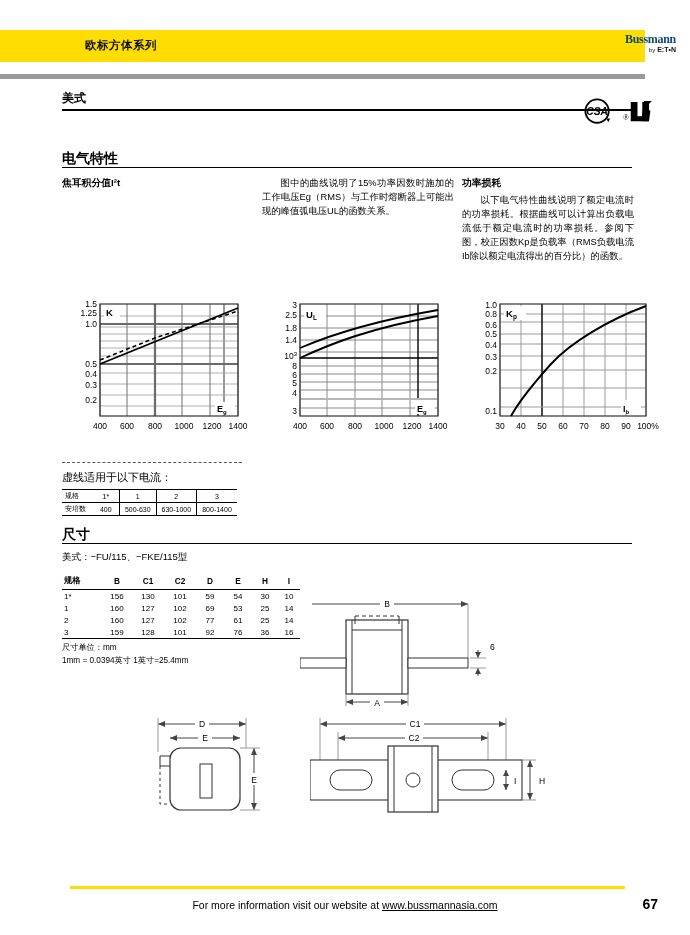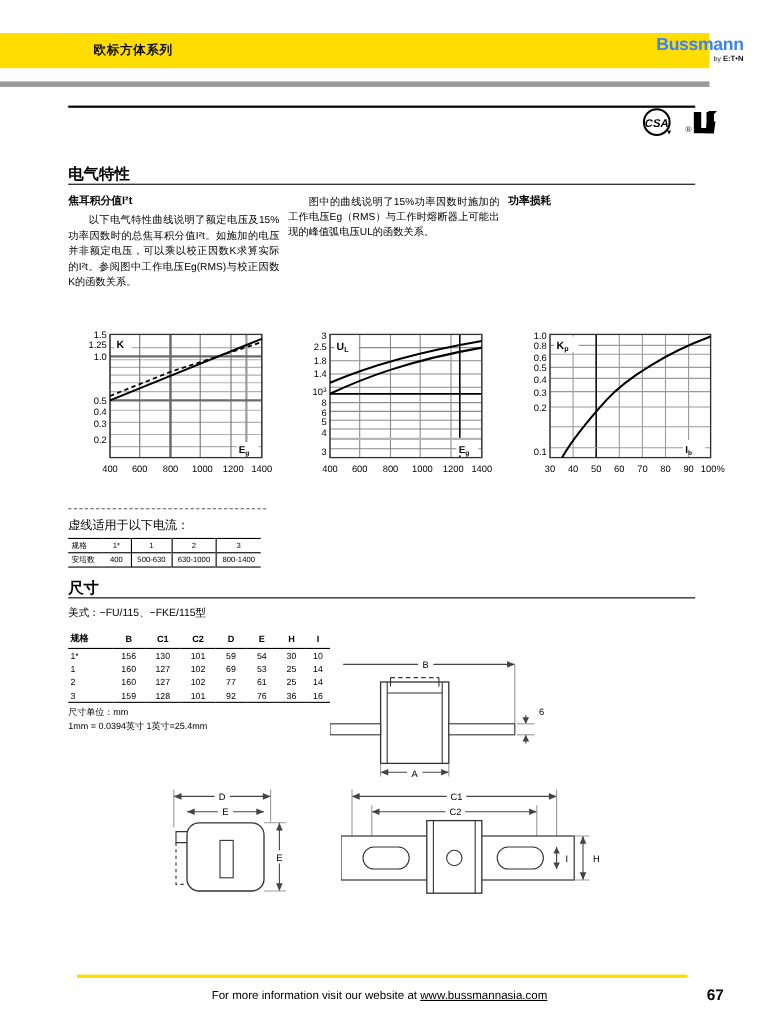--- a/index.html
+++ b/index.html
@@ -27,7 +27,7 @@
     position:absolute; right:14px; top:33px;
     text-align:right; line-height:1;
   }
-  .logo-main{ font-size:16px; font-weight:bold; letter-spacing:-0.3px; color:#3b82f6; }
+  .logo-main{ font-size:12px; font-weight:bold; letter-spacing:-0.3px; color:#0c4a6e;font-family:Liberation Serif, serif; }
   .logo-sub{ font-size:7px; font-weight:bold; margin-top:1px; color:#111; }
   .logo-sub .by{ font-weight:normal; font-size:6px; }
 

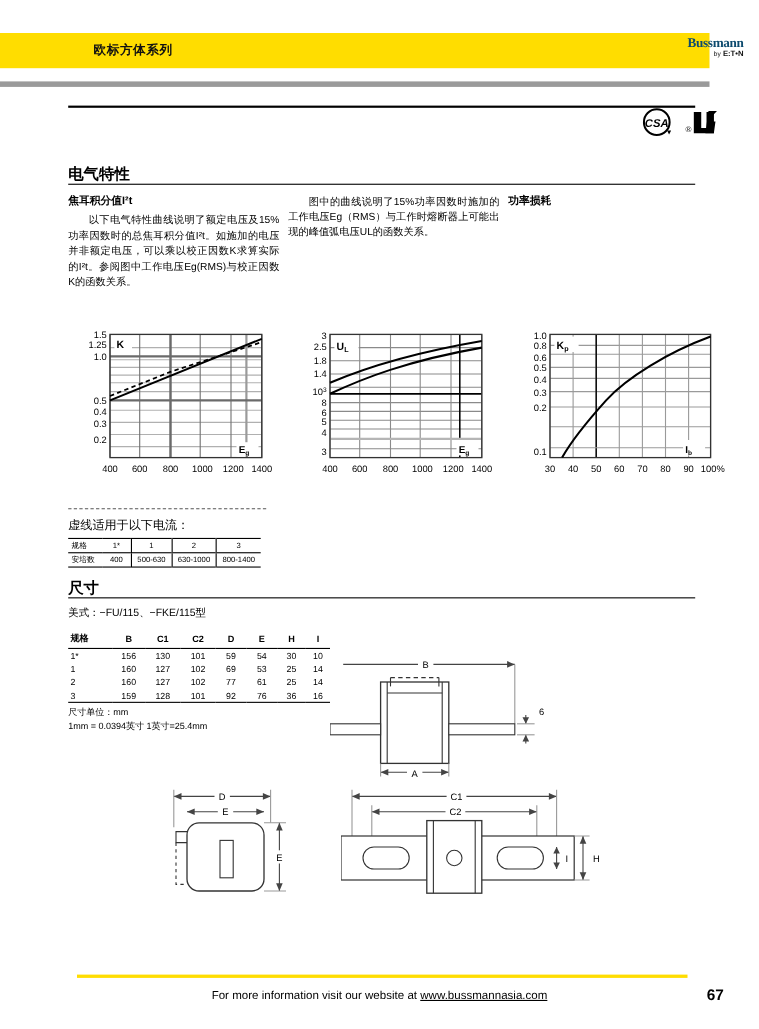--- a/index.html
+++ b/index.html
@@ -112,6 +112,7 @@
 <div class="grey-rule"></div>
 
 <div class="title-wrap">
+  <div class="title-small">美式</div>
   <div class="title-rule"></div>
 </div>
 

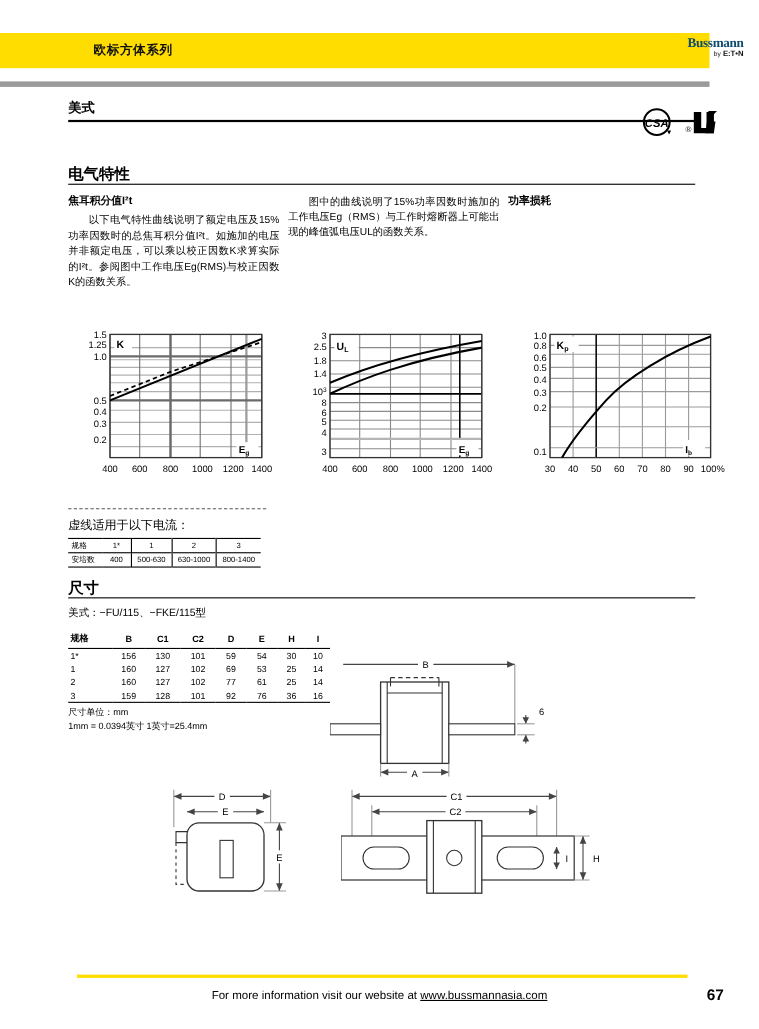--- a/index.html
+++ b/index.html
@@ -136,7 +136,6 @@
 
 <div class="col" style="left:62px; top:176px; width:192px">
   <h4>焦耳积分值I²t</h4>
-  <p>以下电气特性曲线说明了额定电压及15%功率因数时的总焦耳积分值I²t。如施加的电压并非额定电压，可以乘以校正因数K求算实际的I²t。参阅图中工作电压Eg(RMS)与校正因数K的函数关系。</p>
 </div>
 <div class="col" style="left:262px; top:176px; width:192px">
   <p>图中的曲线说明了15%功率因数时施加的工作电压Eg（RMS）与工作时熔断器上可能出现的峰值弧电压UL的函数关系。</p>

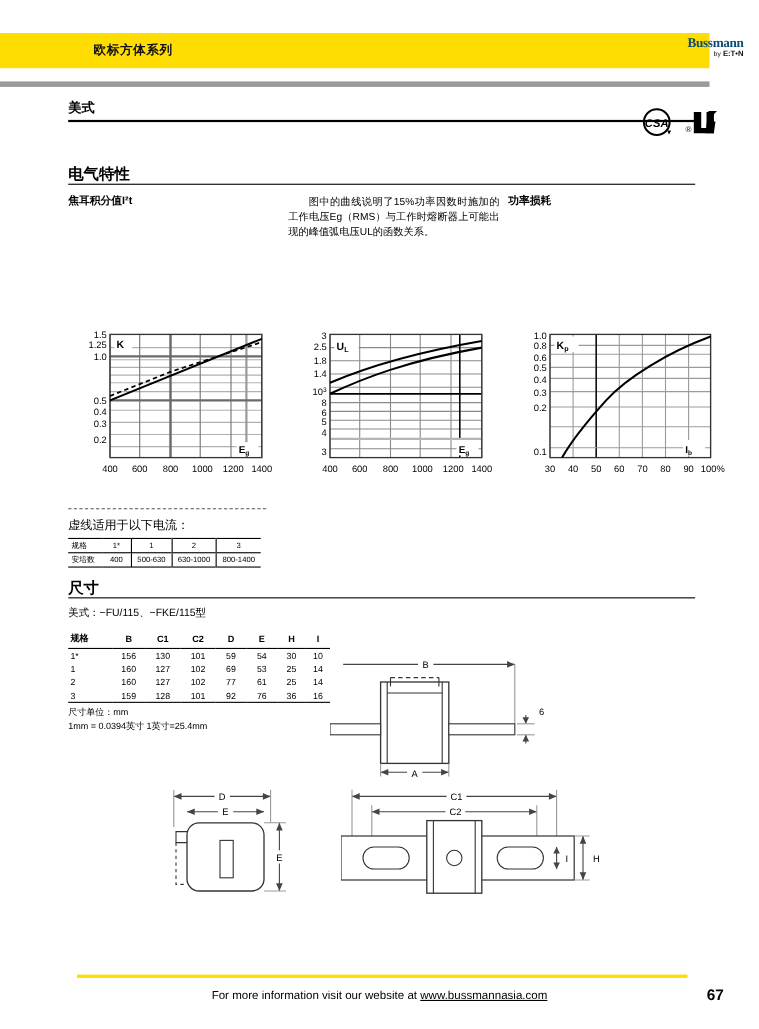--- a/index.html
+++ b/index.html
@@ -142,6 +142,7 @@
 </div>
 <div class="col" style="left:462px; top:176px; width:172px">
   <h4>功率损耗</h4>
+  <p>以下电气特性曲线说明了额定电流时的功率损耗。根据曲线可以计算出负载电流低于额定电流时的功率损耗。参阅下图，校正因数Kp是负载率（RMS负载电流Ib除以额定电流得出的百分比）的函数。</p>
 </div>
 
 <div class="chart" style="left:58px; top:296px">

